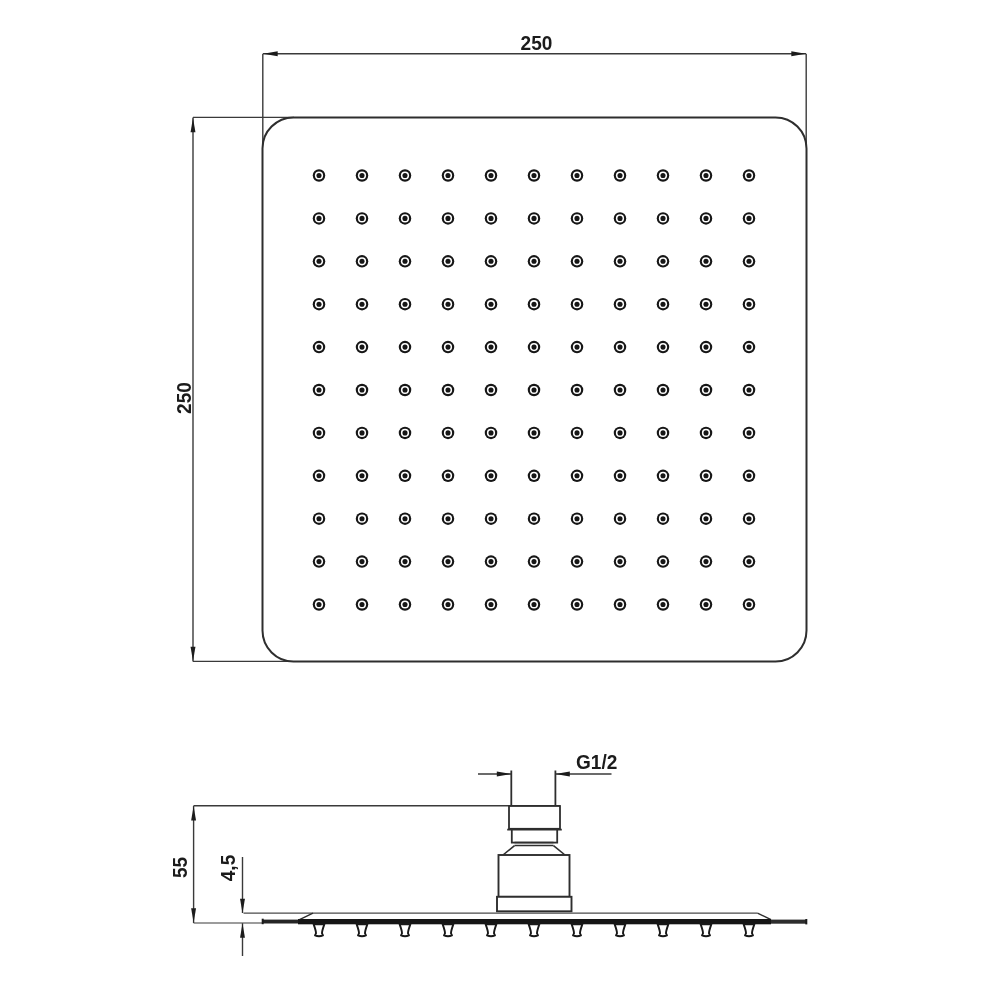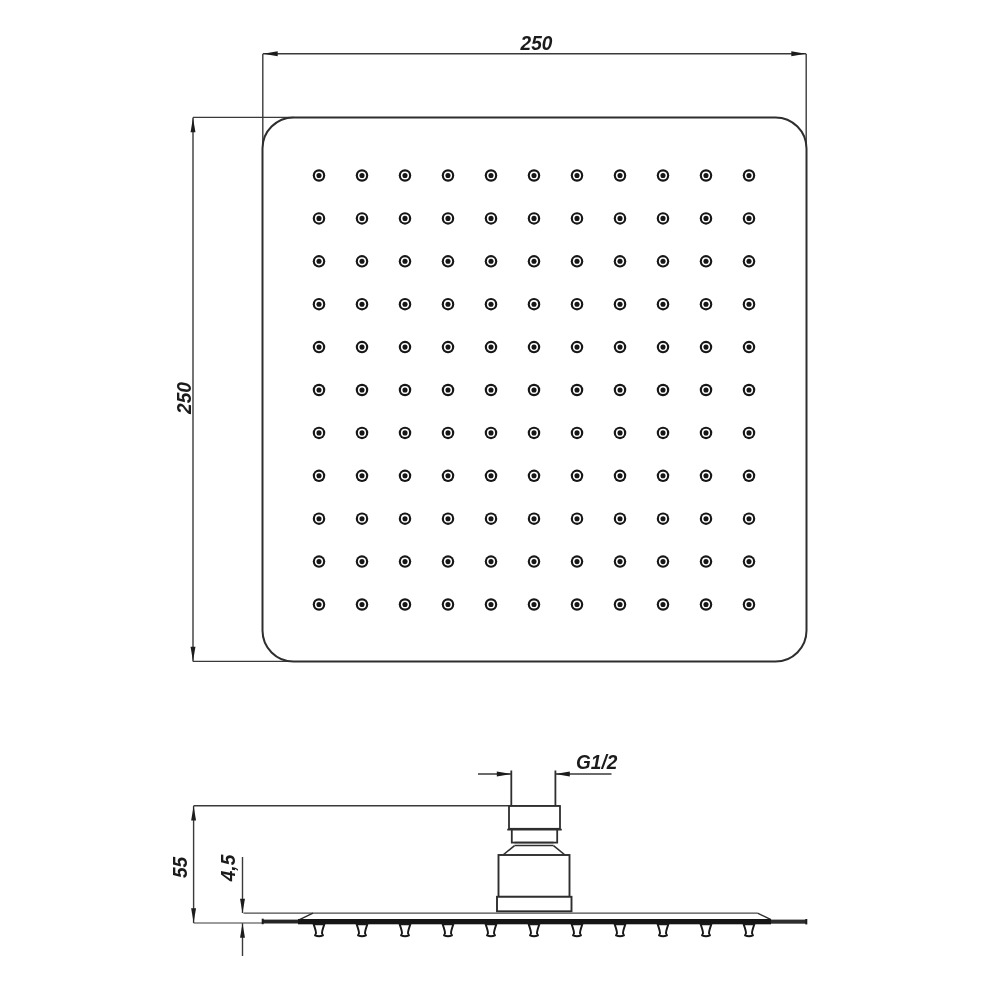--- a/index.html
+++ b/index.html
@@ -3,7 +3,7 @@
 <meta charset="utf-8">
 <style>
   html,body { margin:0; padding:0; background:#ffffff; }
-  .page { width:1000px; height:1000px; position:relative; background:#ffffff;font-style:italic; }
+  .page { width:1000px; height:1000px; position:relative; background:#ffffff; }
   text { font-family:"Liberation Sans", sans-serif; font-weight:bold; fill:#1b1b1b; }
 </style>
 </head>

